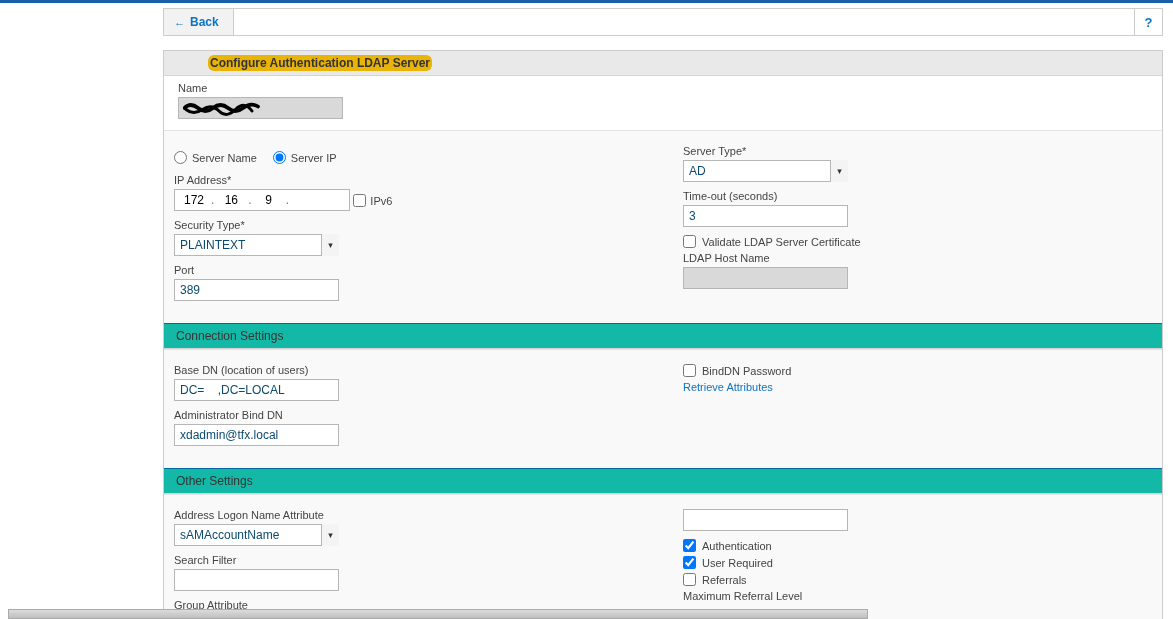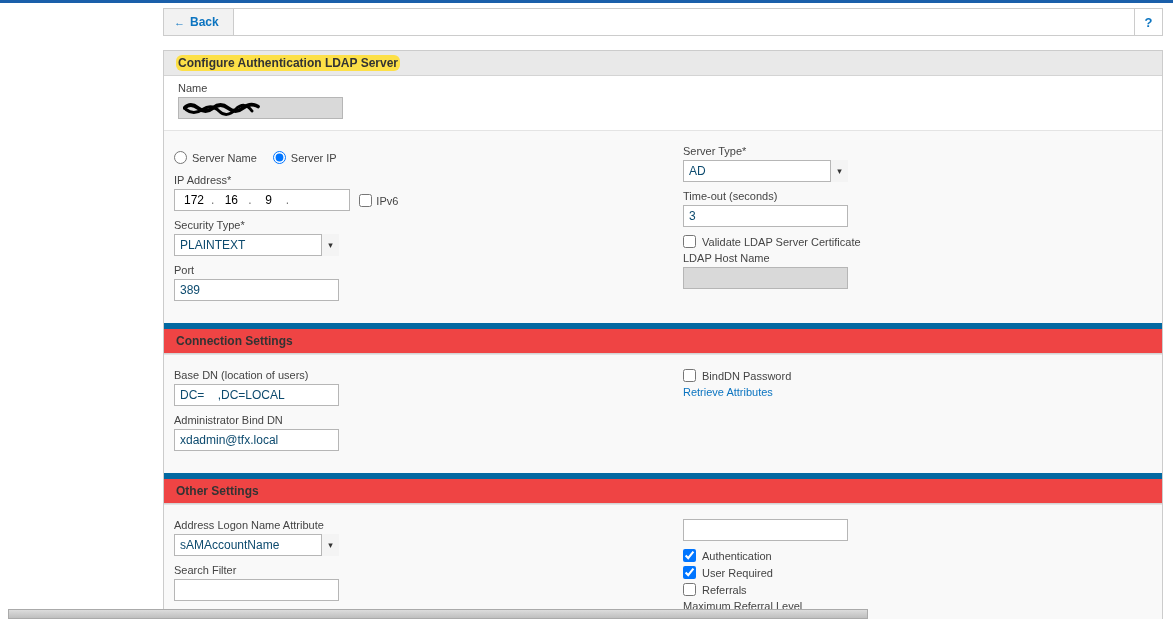--- a/index.html
+++ b/index.html
@@ -50,9 +50,10 @@
     border-bottom: 1px solid #d4d4d4;
   }
   .panel-header .hl {
-    background: #fde047;
+    background: #eab308;
     padding: 1px 2px;
     border-radius: 6px;
+    margin-left: 32px;
   }
   .section-header {
     background: #ef4444;

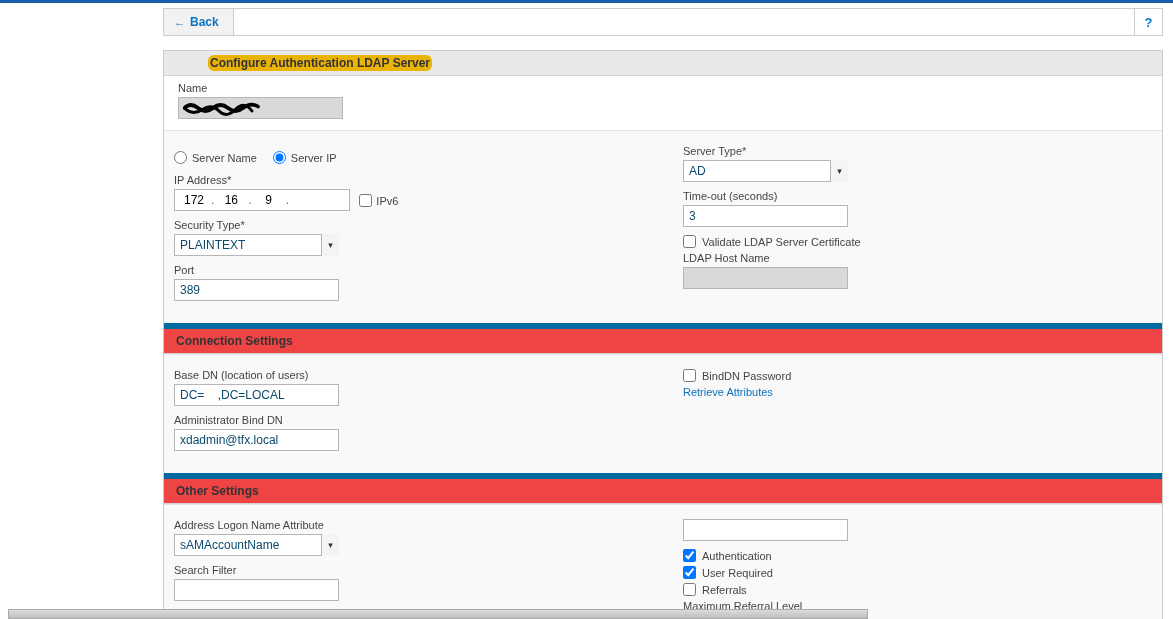--- a/index.html
+++ b/index.html
@@ -95,7 +95,7 @@
   }
   .ip-box input { border:none; width:26px; text-align:center; font-size:12px; outline:none; }
   .ip-sep { color:#777; }
-  .inline-cb { display:inline-flex; align-items:center; gap:4px; margin-left:6px; font-size:11px; color:#444; vertical-align:middle;}
+  .inline-cb { display:inline-flex; align-items:center; gap:4px; font-size:11px; color:#444; vertical-align:middle;}
   input[type=checkbox], input[type=radio]{ margin:0; }
   .radios { display:flex; align-items:center; gap:16px; padding: 6px 0 10px; font-size:11px; color:#444;}
   .radios label { display:inline-flex; align-items:center; gap:5px; cursor:pointer;}

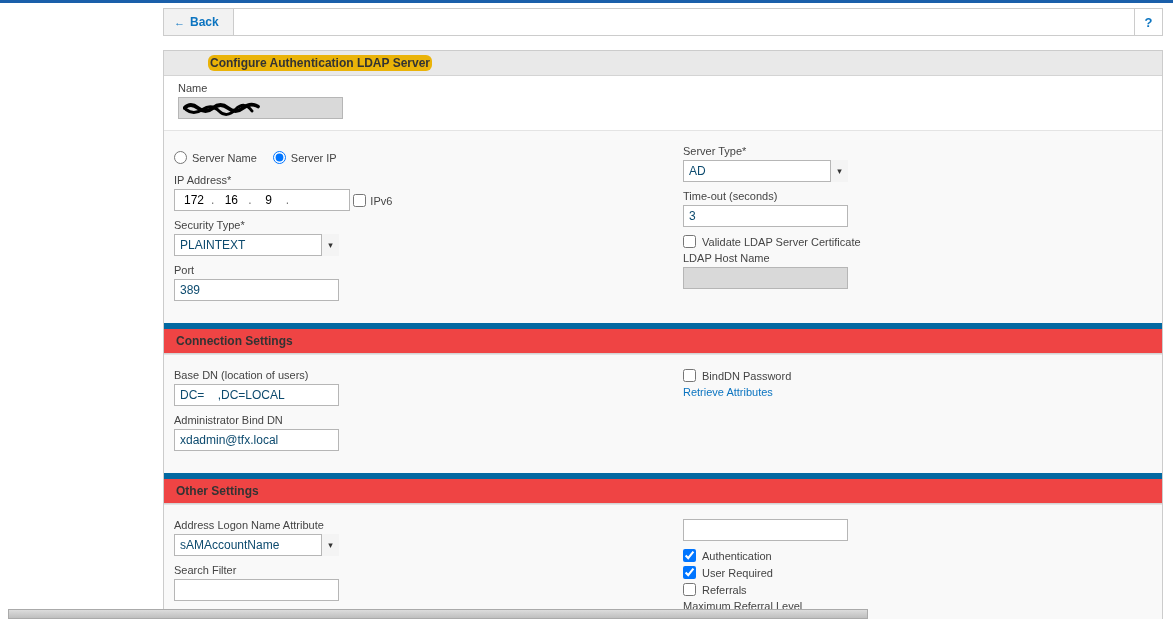--- a/index.html
+++ b/index.html
@@ -56,11 +56,11 @@
     margin-left: 32px;
   }
   .section-header {
-    background: #ef4444;
-    border-top: 6px solid #0369a1;
+    background: #14b8a6;
+    border-top: 1px solid #0369a1;
     border-bottom: 1px solid #d4d4d4;
     padding: 5px 12px;
-    font-weight: bold;
+    font-weight: normal;
   }
   .two-col {
     display: flex; gap: 27px;

